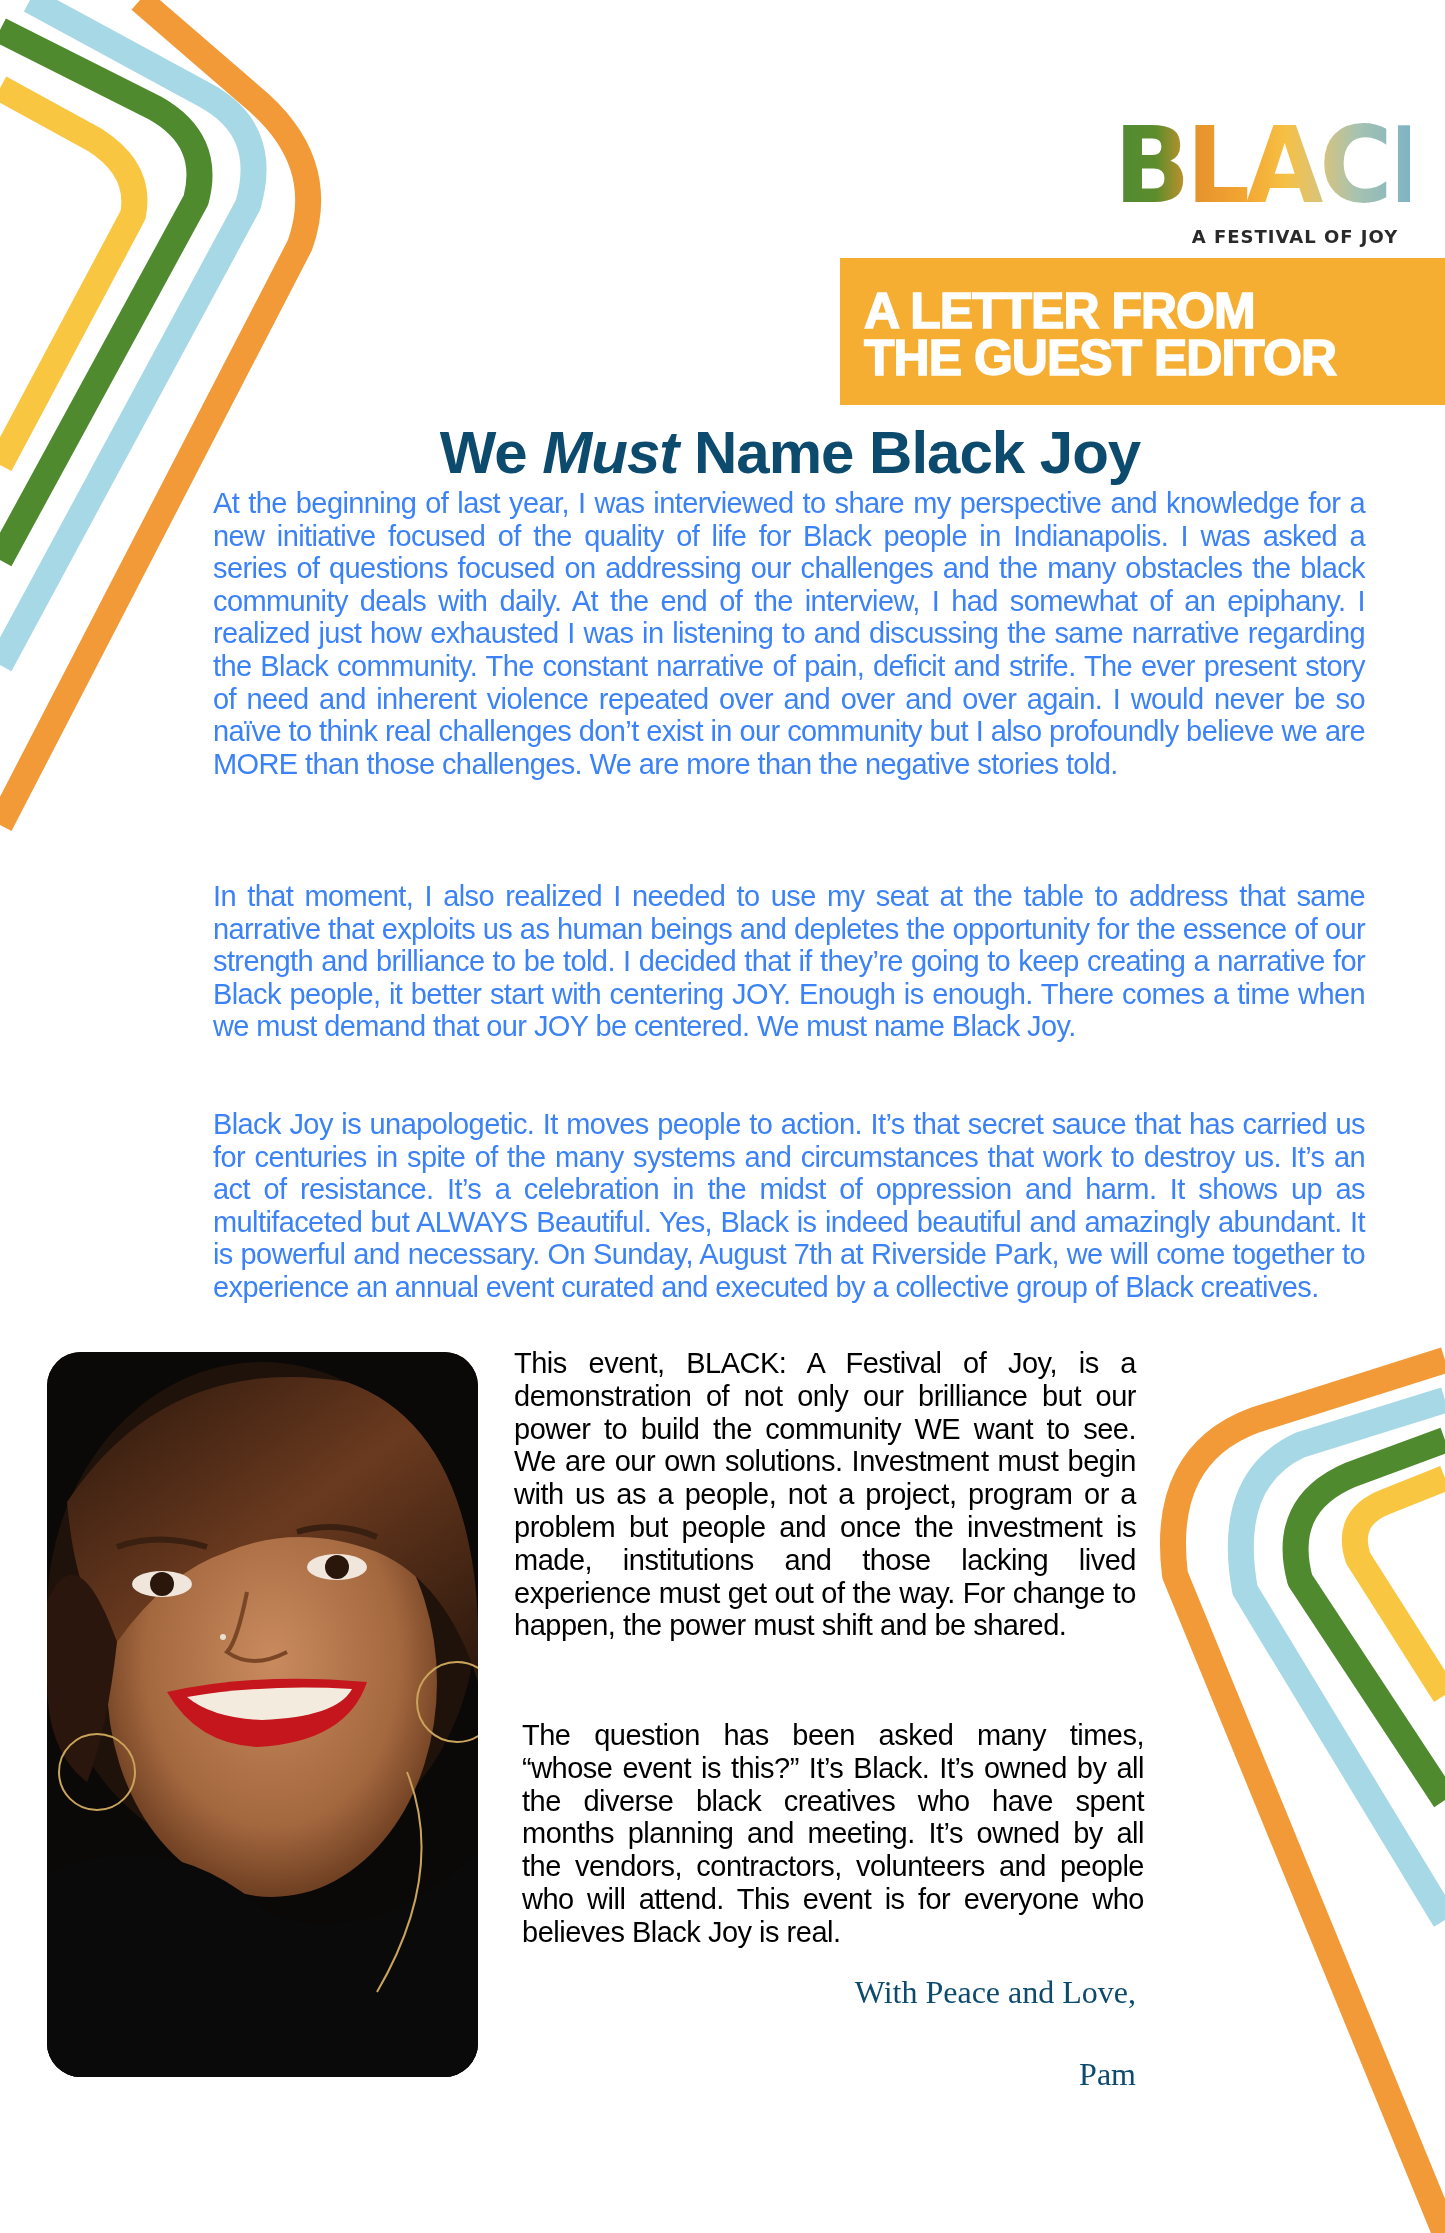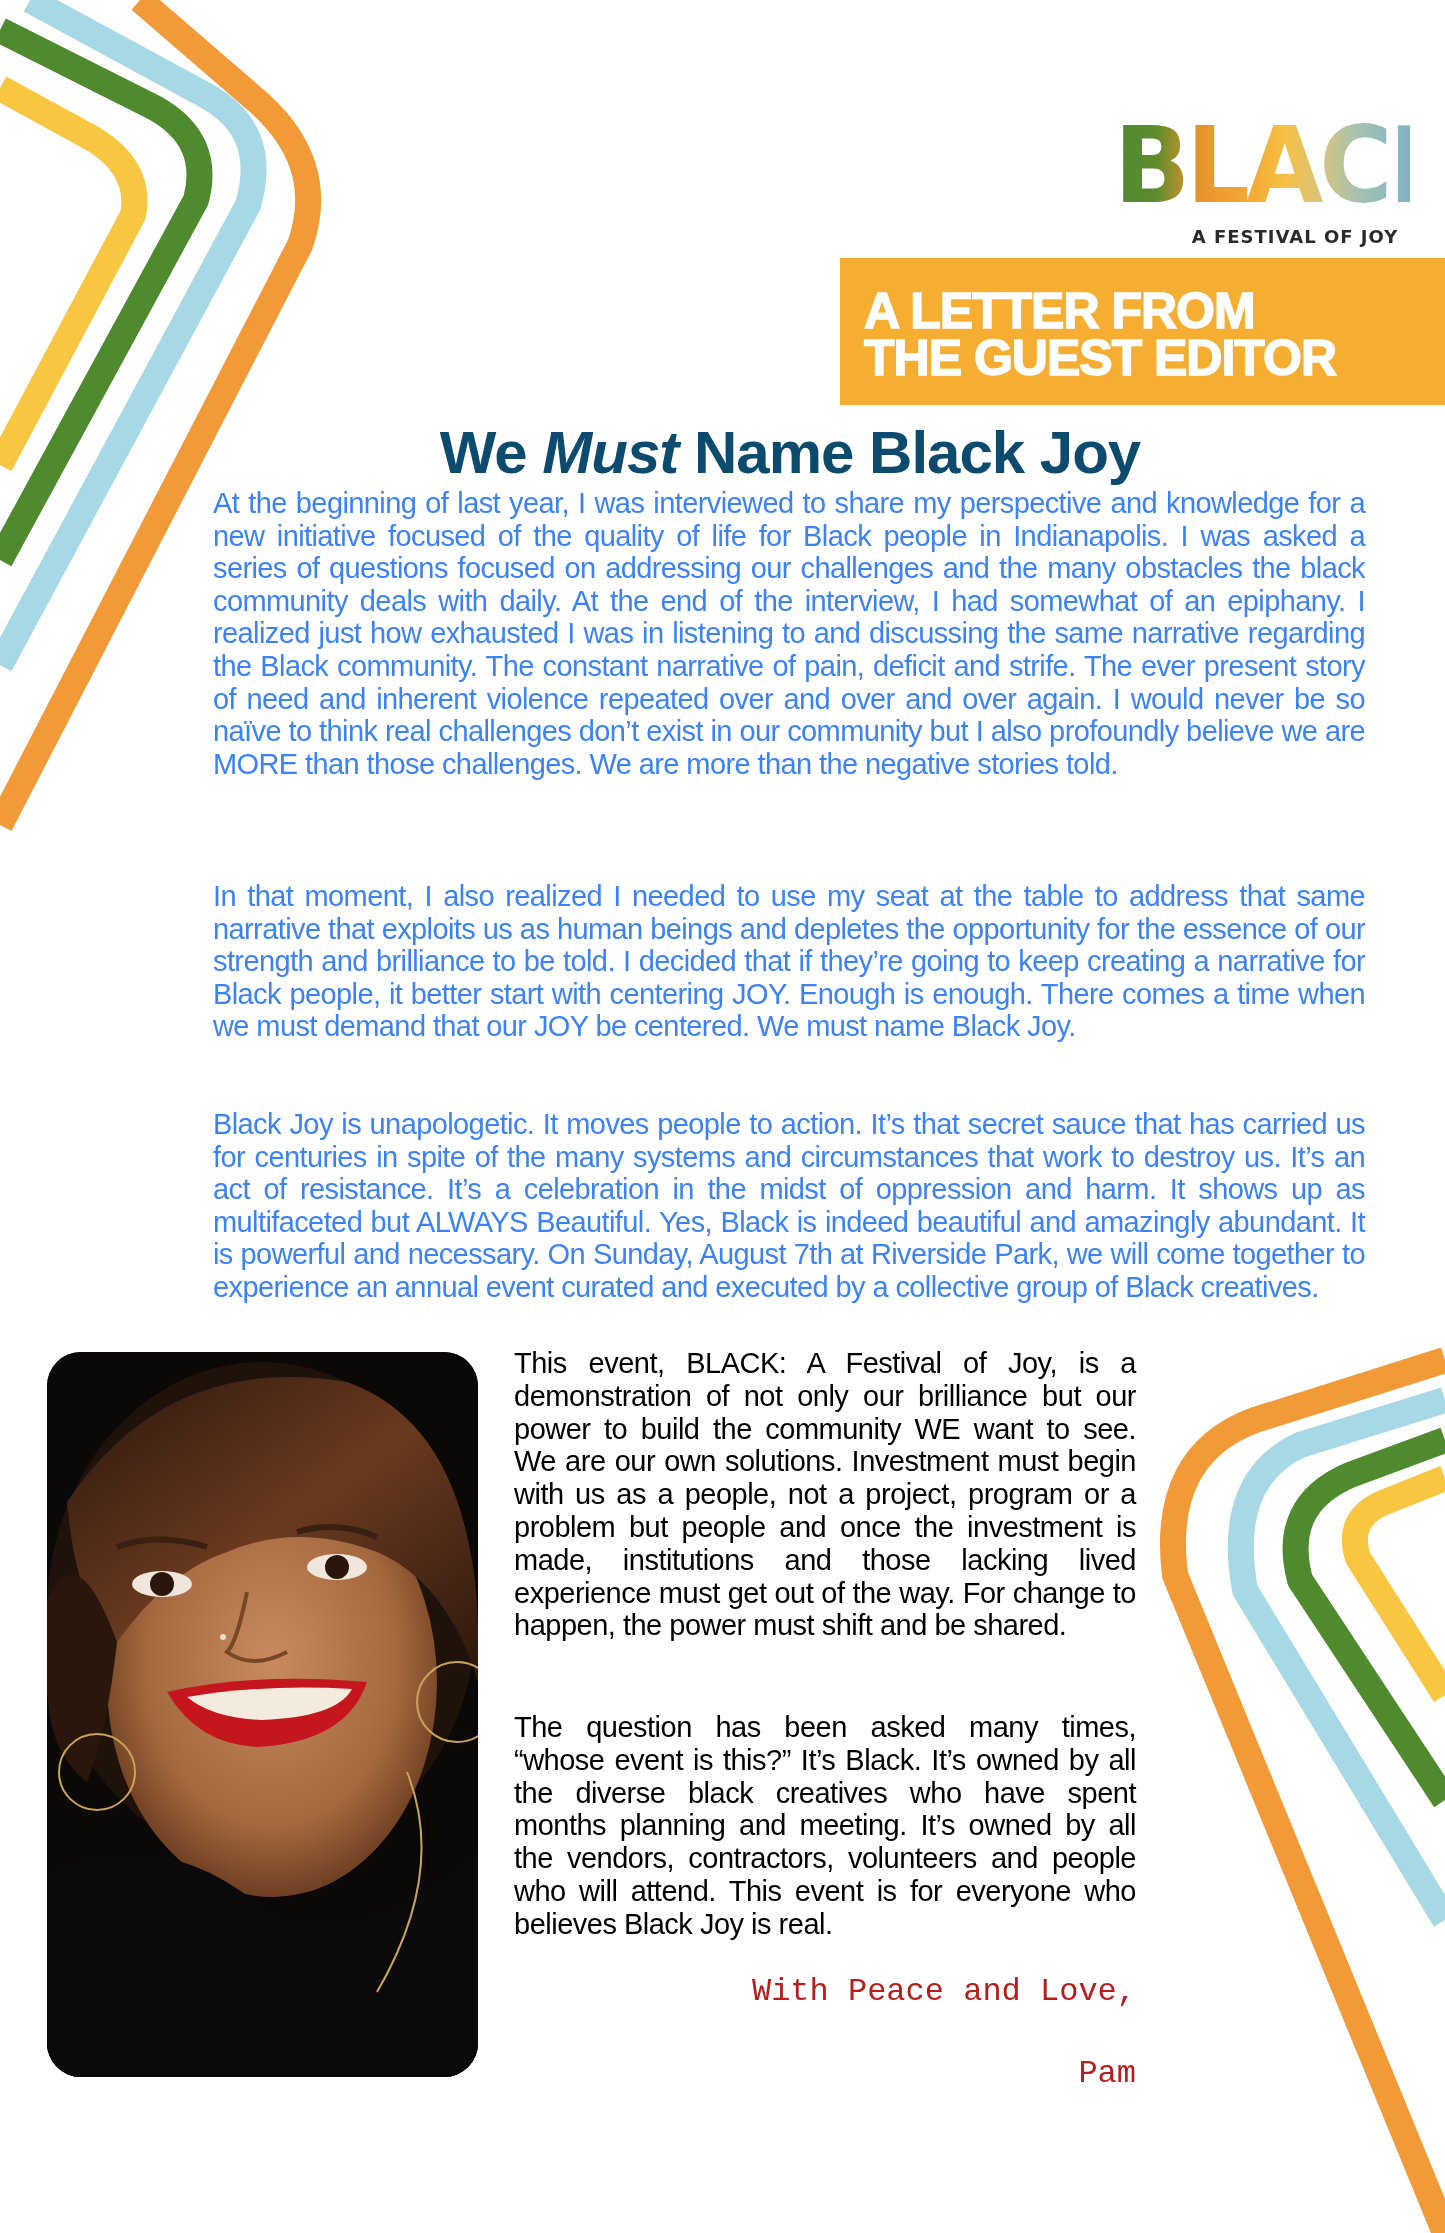--- a/index.html
+++ b/index.html
@@ -161,7 +161,7 @@
 </div>
 
 <p class="side-text p4" style="margin:0;">This event, BLACK: A Festival of Joy, is a demonstration of not only our brilliance but our power to build the community WE want to see. We are our own solutions. Invest­ment must begin with us as a people, not a project, program or a problem but people and once the investment is made, institu­tions and those lacking lived experience must get out of the way. For change to hap­pen, the power must shift and be shared.</p>
-<p class="side-text p5" style="margin:0;">The question has been asked many times, “whose event is this?” It’s Black. It’s owned by all the diverse black creatives who have spent months planning and meeting. It’s owned by all the vendors, contractors, volunteers and people who will attend. This event is for everyone who believes Black Joy is real.</p>
+<p class="side-text p5" style="margin:8px;">The question has been asked many times, “whose event is this?” It’s Black. It’s owned by all the diverse black creatives who have spent months planning and meeting. It’s owned by all the vendors, contractors, volunteers and people who will attend. This event is for everyone who believes Black Joy is real.</p>
 
 <div class="signoff s1">With Peace and Love,</div>
 <div class="signoff s2">Pam</div>

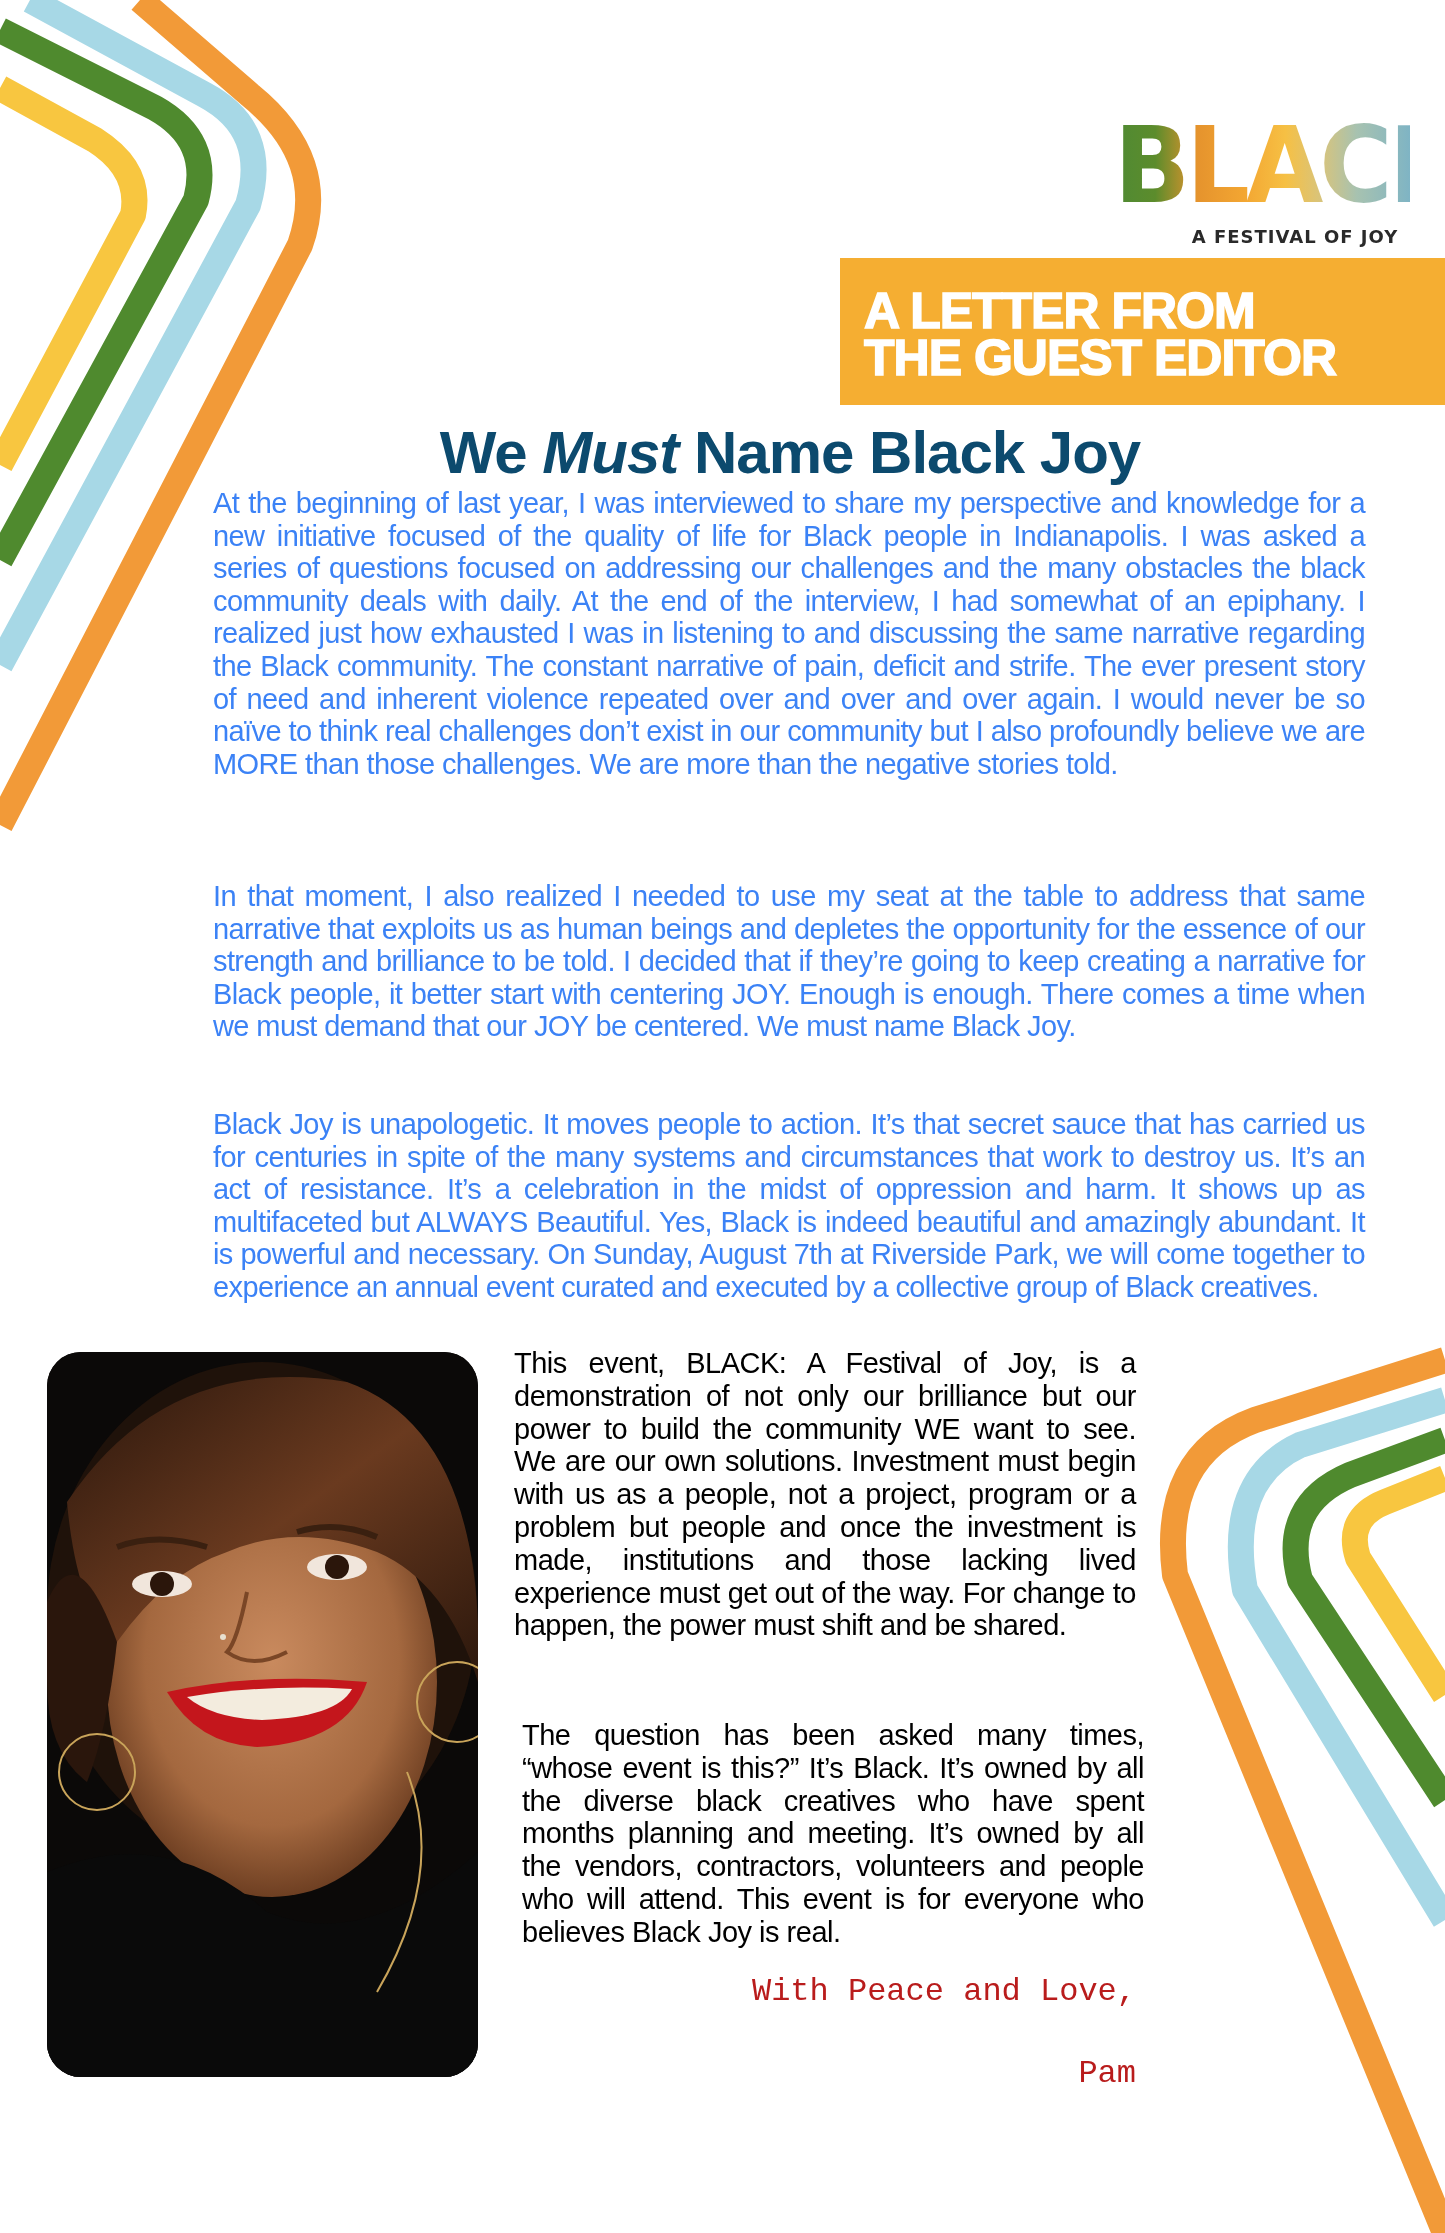--- a/index.html
+++ b/index.html
@@ -71,7 +71,7 @@
 
   .signoff {
     position:absolute; left:600px; width:536px; text-align:right;
-    font-family:Liberation Mono, monospace; font-size:32px; line-height:38px; color:#b91c1c;
+    font-family:Liberation Serif, serif; font-size:32px; line-height:38px; color:#0c4a6e;
   }
   .signoff.s1 { top:1973px; }
   .signoff.s2 { top:2009px;margin-top:46px; }

